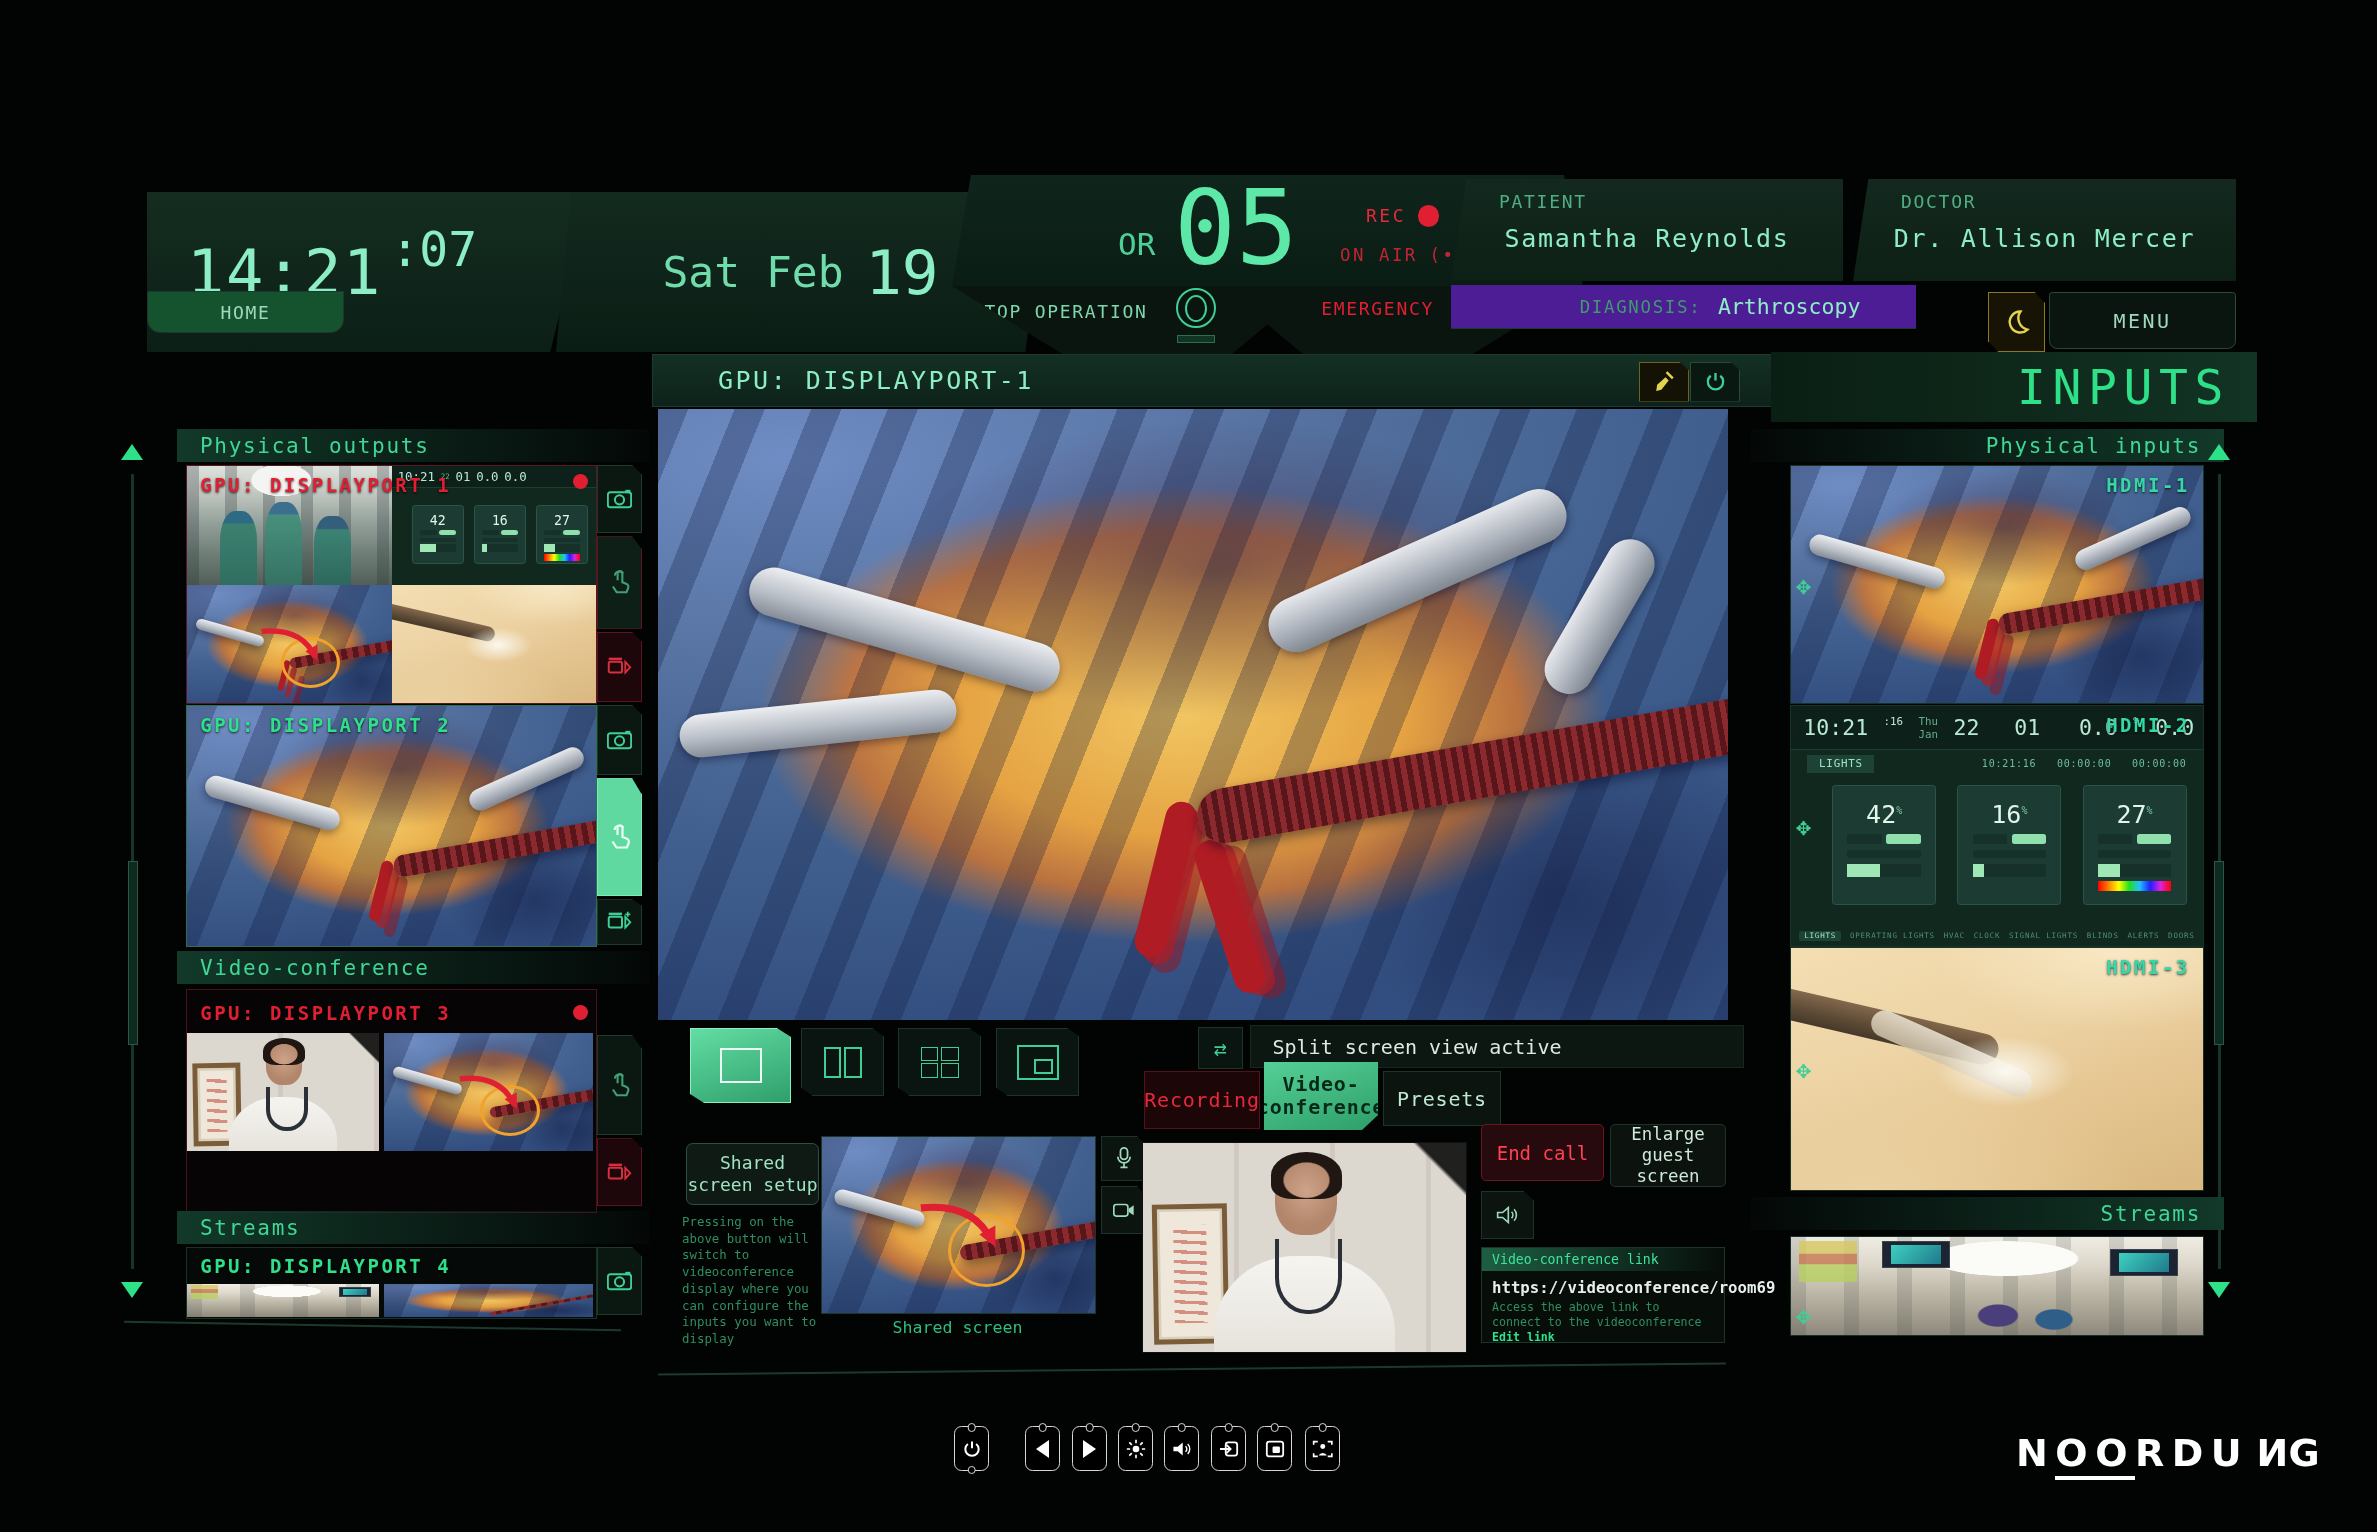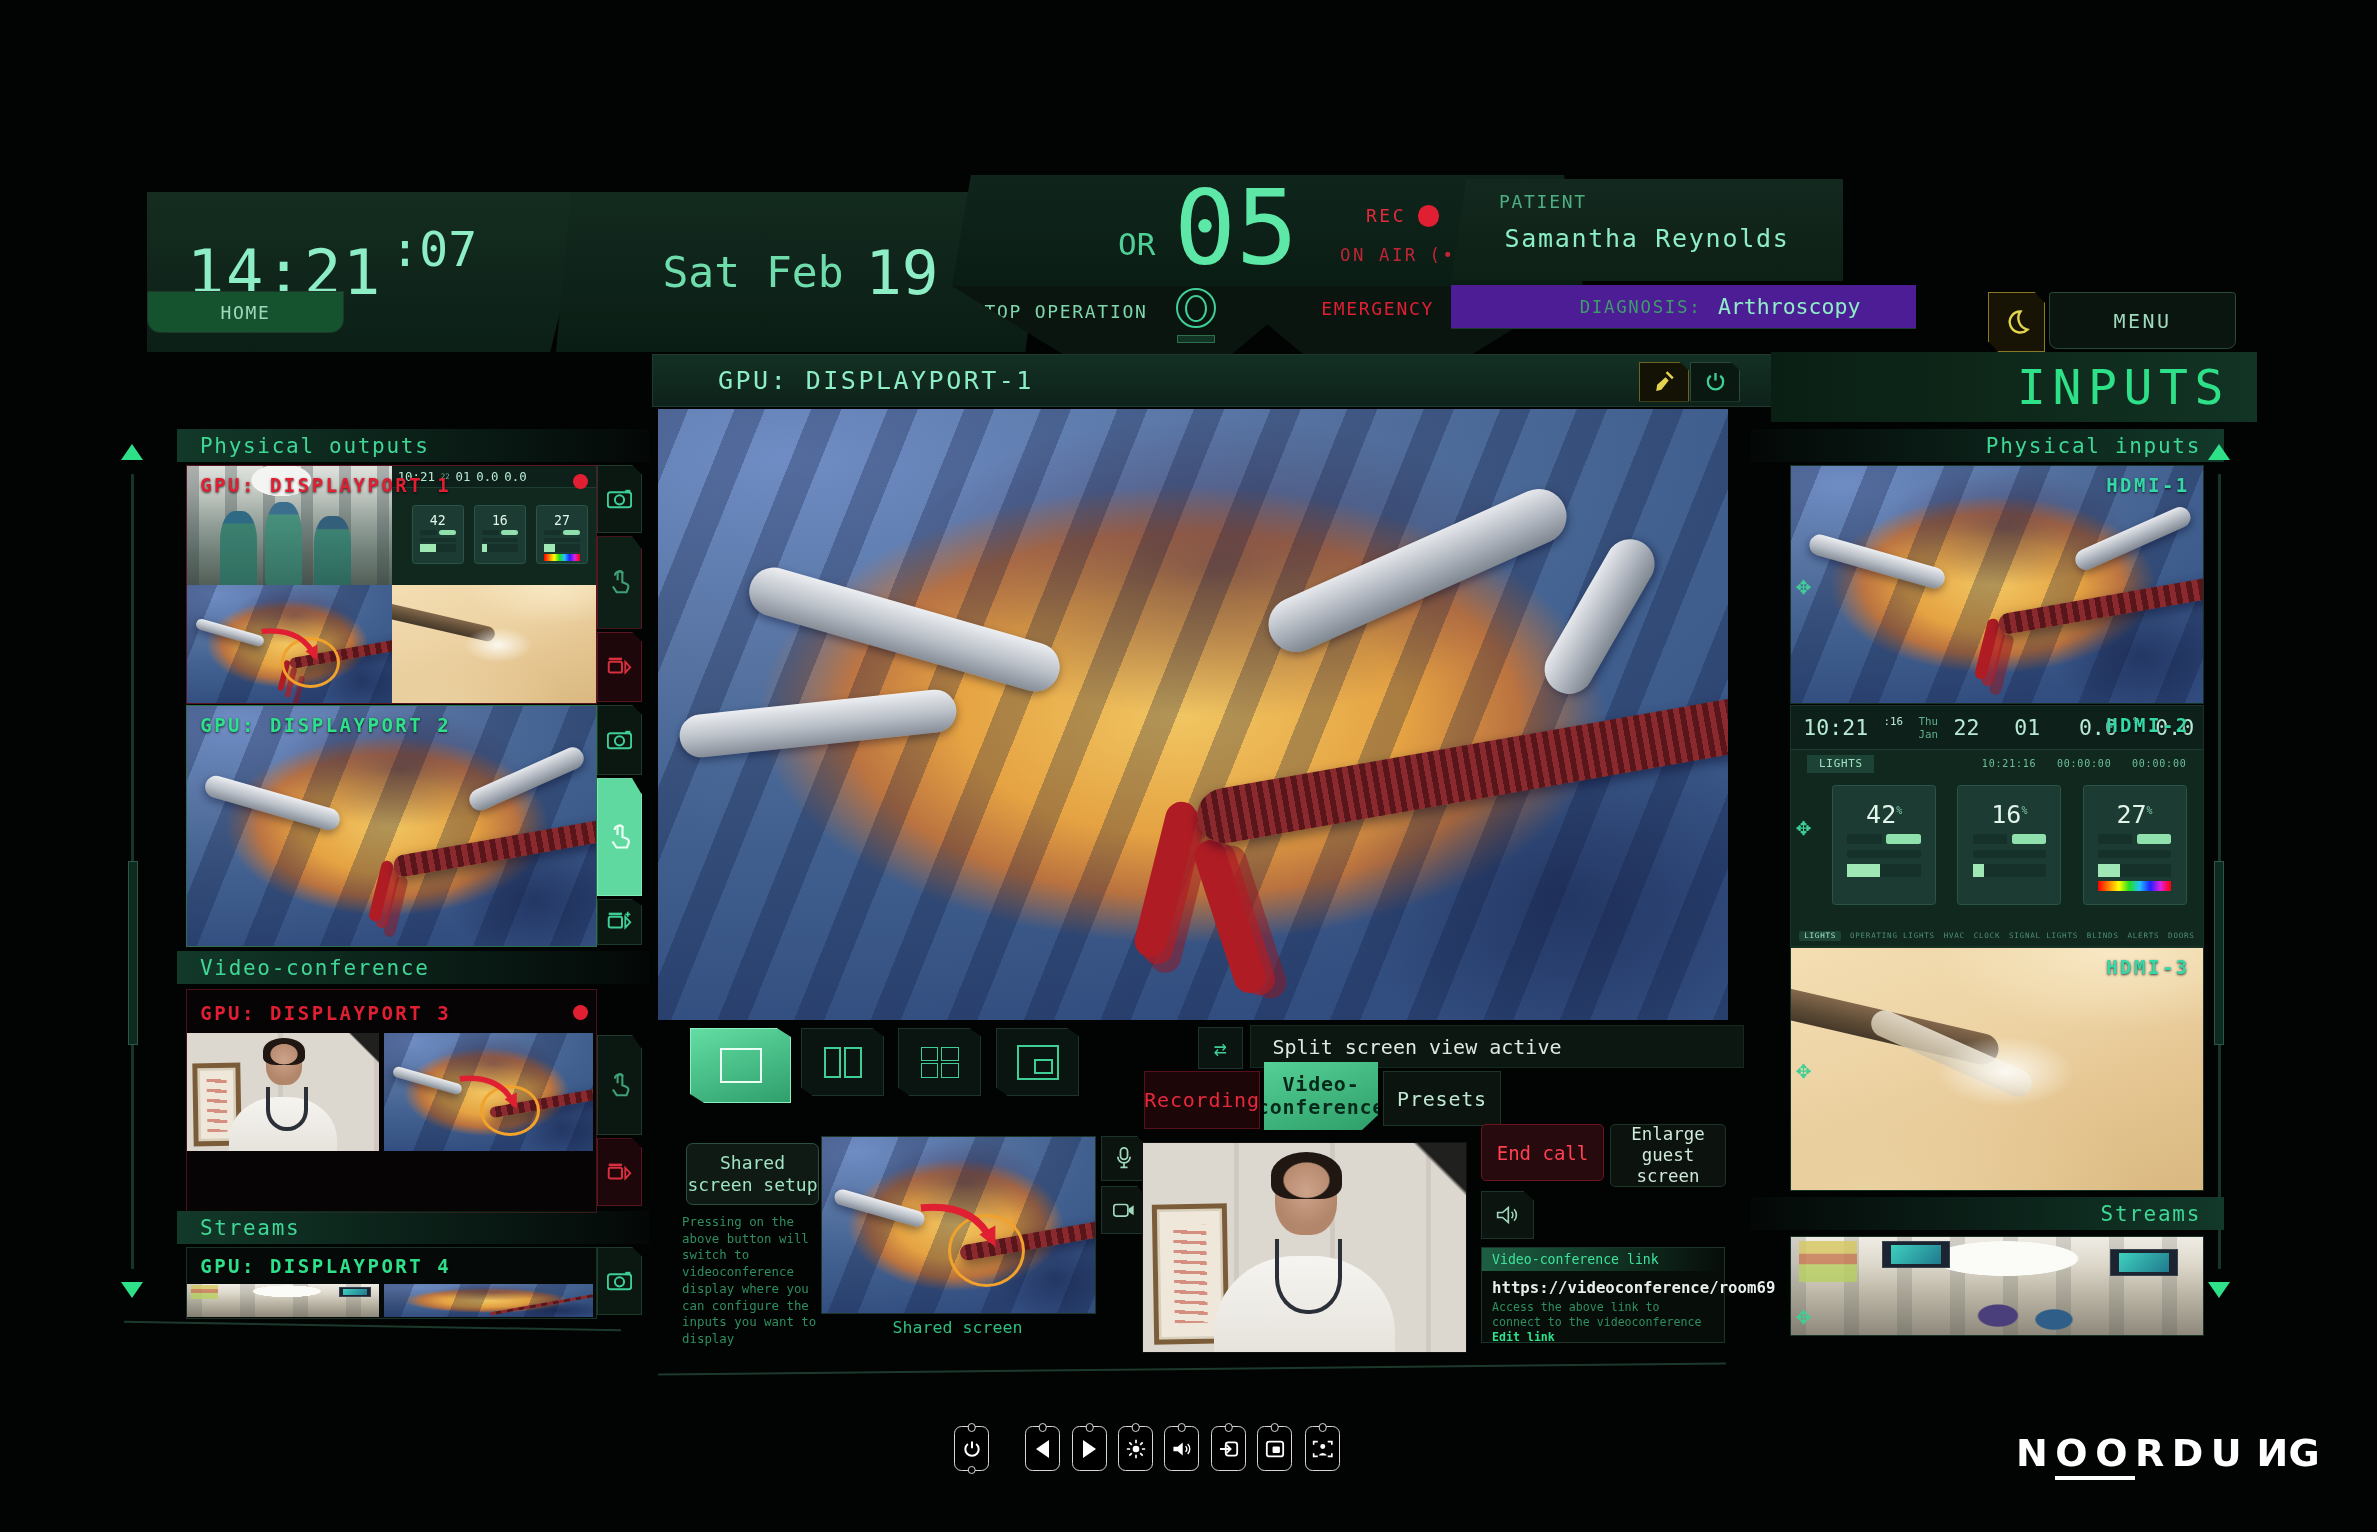--- a/index.html
+++ b/index.html
@@ -288,6 +288,10 @@
   <div class="abs hd-patient">
     <span class="hd-label">PATIENT</span>
     <div class="hd-name">Samantha Reynolds</div>
+  </div>
+  <div class="abs hd-doctor">
+    <span class="hd-label">DOCTOR</span>
+    <div class="hd-name">Dr. Allison Mercer</div>
   </div>
   <div class="abs hd-diag">
     <span class="diag-l">DIAGNOSIS:</span>

